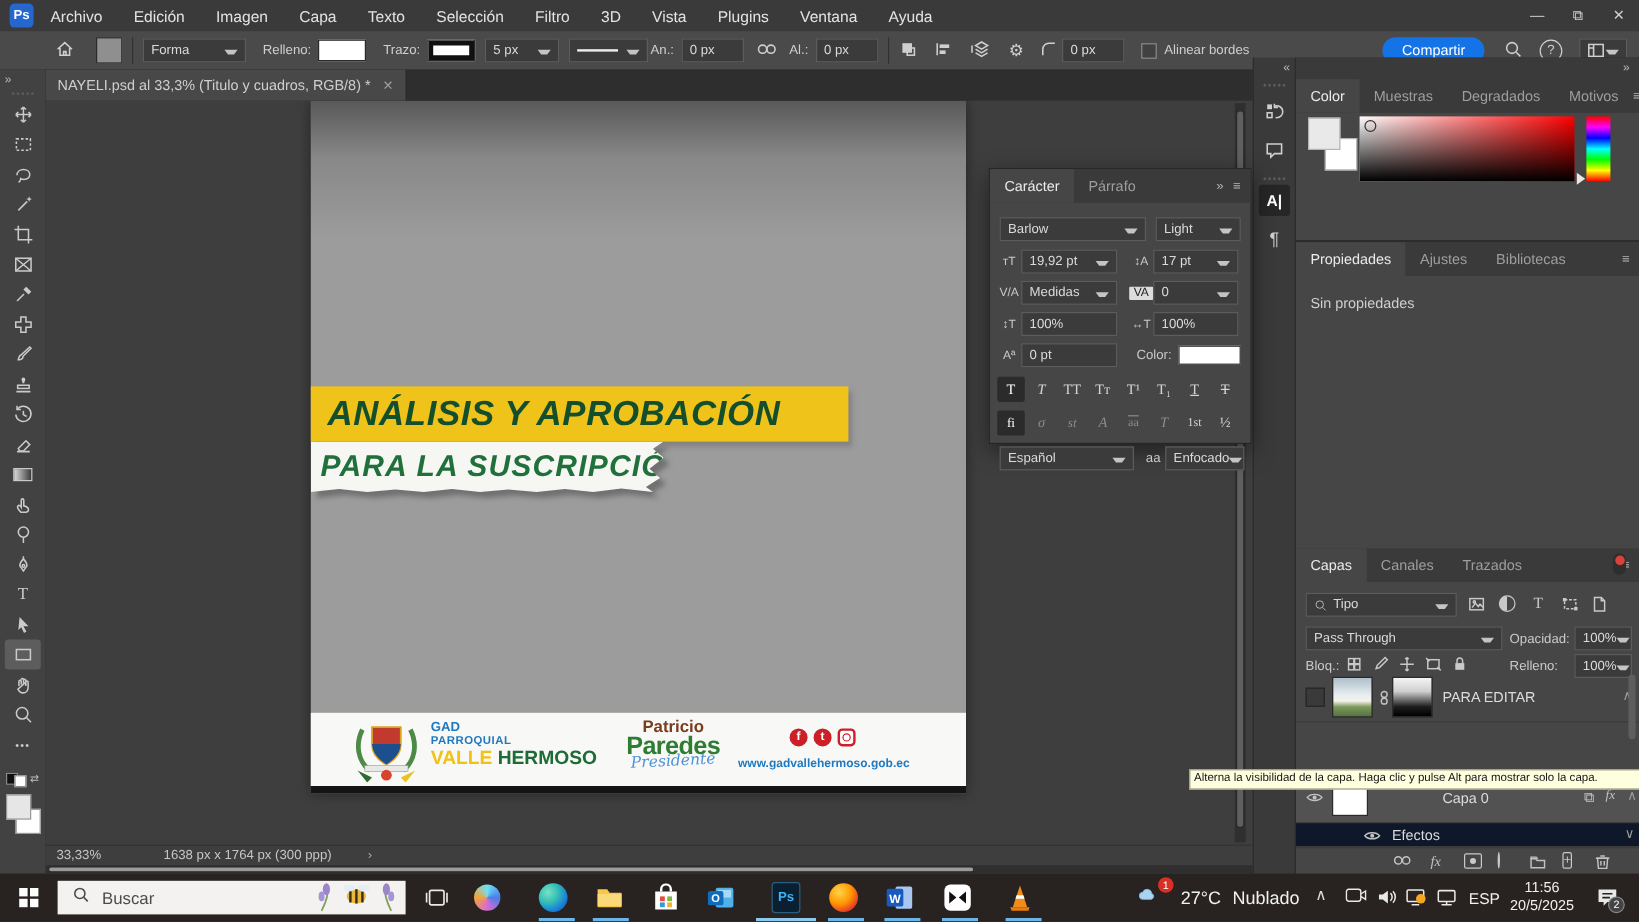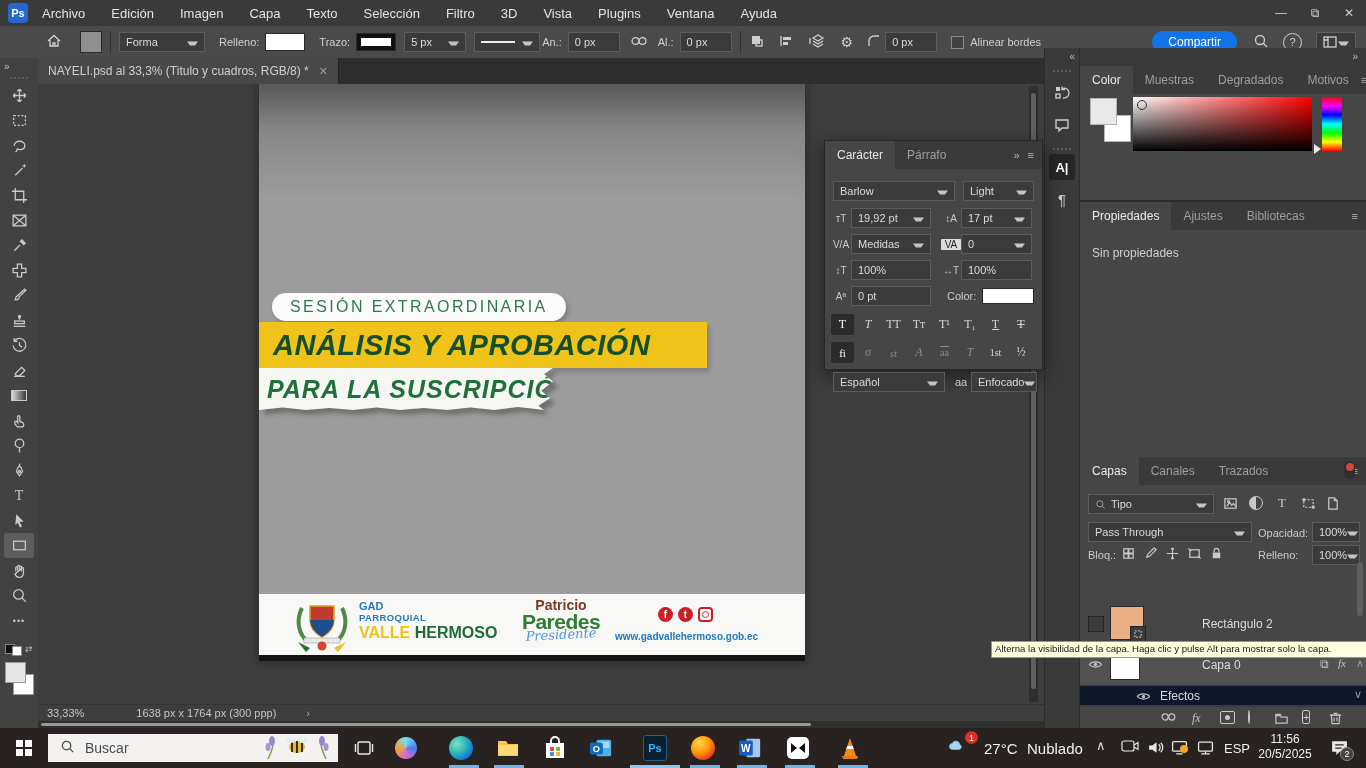--- a/index.html
+++ b/index.html
@@ -403,9 +403,6 @@
 
   <div class="canvas">
     <div class="doc">
-      <div class="pill">
-          <span>SESIÓN EXTRAORDINARIA</span>
-        </div>
       <div class="ybar">
           <span>ANÁLISIS Y APROBACIÓN</span>
         </div>

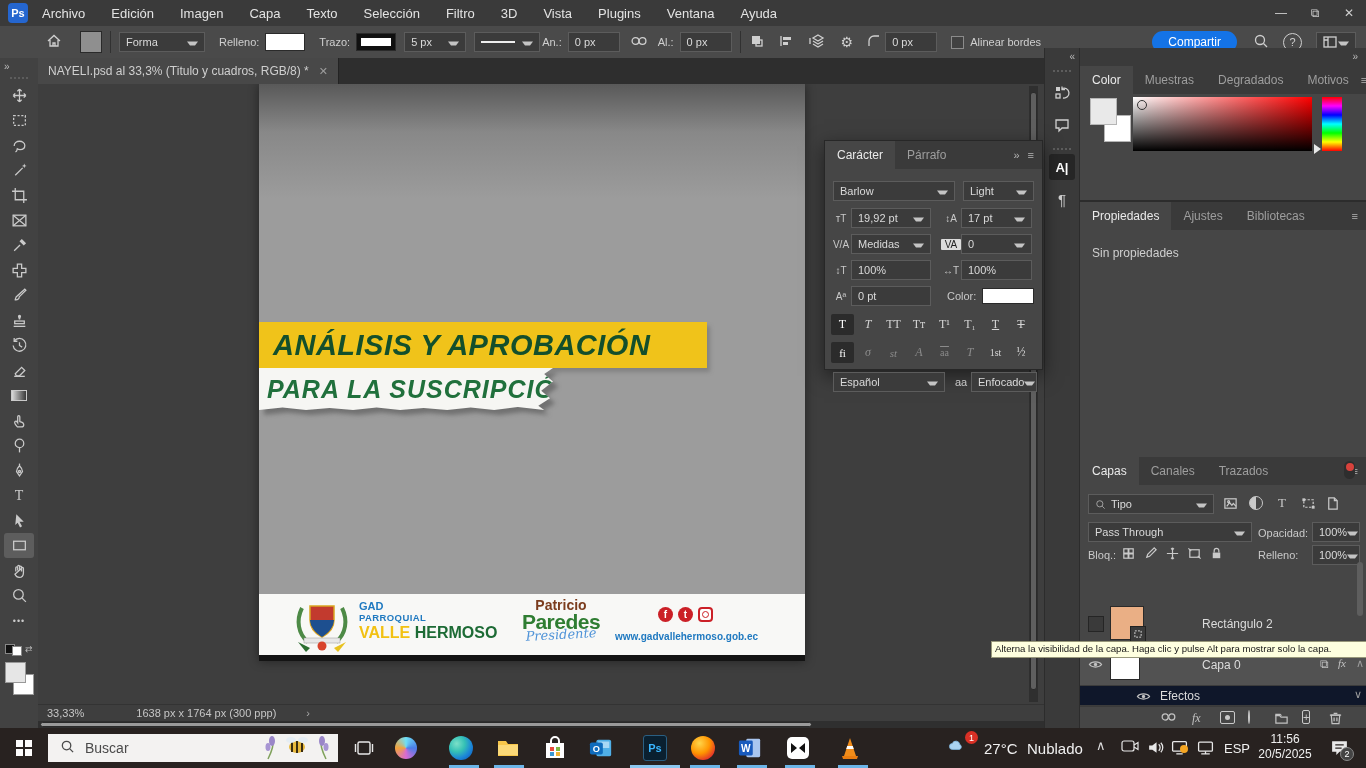--- a/index.html
+++ b/index.html
@@ -685,6 +685,18 @@
         <span>100%</span>
         </div>
 
+      <div class="lrow" style="top:103px;height:42px">
+        <span class="cb" style="top:13px"></span>
+        <span class="thumb" style="left:30px;top:4px;width:34px;height:34px;background:linear-gradient(180deg,#aebfca 0%,#e9eef0 45%,#f4f2ea 60%,#7e9a5e 75%,#55713e 100%)"></span>
+        <span class="licon" style="left:66px;top:14px">
+          <svg viewBox="0 0 16 16">
+              <circle cx="8" cy="5" r="2.6"></circle>
+              <circle cx="8" cy="11" r="2.6"></circle>
+            </svg></span>
+        <span class="thumb" style="left:80px;top:4px;width:34px;height:34px;background:linear-gradient(180deg,#f4f4f4 0%,#cfcfcf 35%,#1c1c1c 75%,#000 100%)"></span>
+        <span class="lname" style="left:122px;top:14px">PARA EDITAR</span>
+        <span class="licon" style="left:272px;top:13px;color:#9d9d9d">∧</span>
+      </div>
       <div class="lrow" style="top:145px;height:42px">
         <span class="cb" style="top:14px"></span>
         <span class="thumb" style="left:30px;top:4px;width:34px;height:34px;background:#eaaf85"></span>

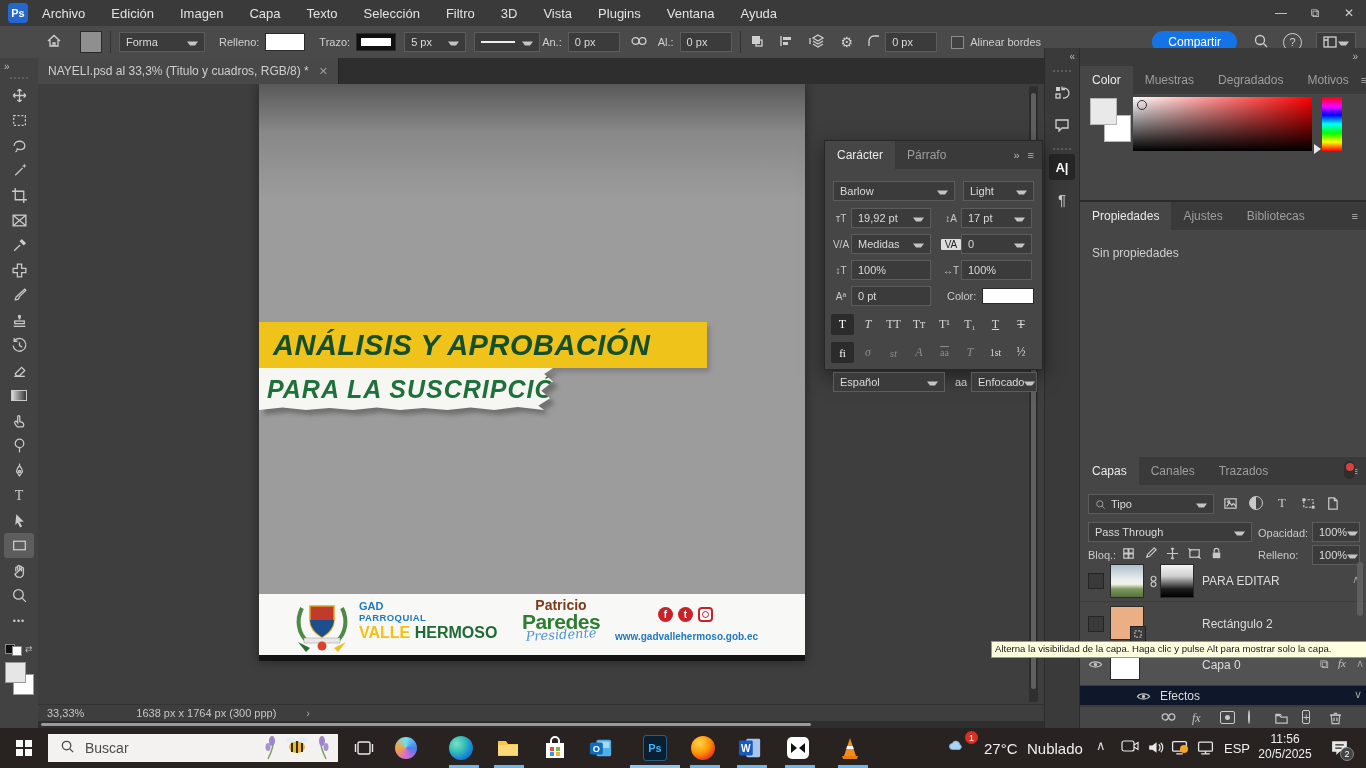--- a/index.html
+++ b/index.html
@@ -697,16 +697,6 @@
         <span class="lname" style="left:122px;top:14px">PARA EDITAR</span>
         <span class="licon" style="left:272px;top:13px;color:#9d9d9d">∧</span>
       </div>
-      <div class="lrow" style="top:145px;height:42px">
-        <span class="cb" style="top:14px"></span>
-        <span class="thumb" style="left:30px;top:4px;width:34px;height:34px;background:#eaaf85"></span>
-        <span style="position:absolute;left:50px;top:24px;width:14px;height:14px;background:#3a3a3a;border:1px solid #222;display:flex;align-items:center;justify-content:center">
-          <svg width="10" height="10" viewBox="0 0 16 16" style="stroke:#ddd;fill:none;stroke-width:1.5">
-              <rect x="3" y="3" width="10" height="10" stroke-dasharray="3 2"></rect>
-            </svg>
-          </span>
-        <span class="lname" style="left:122px;top:15px">Rectángulo 2</span>
-      </div>
       <div class="lrow" style="top:187px;height:42px;background:#525252">
         <span class="licon" style="left:8px;top:13px">
           <svg viewBox="0 0 16 16">

